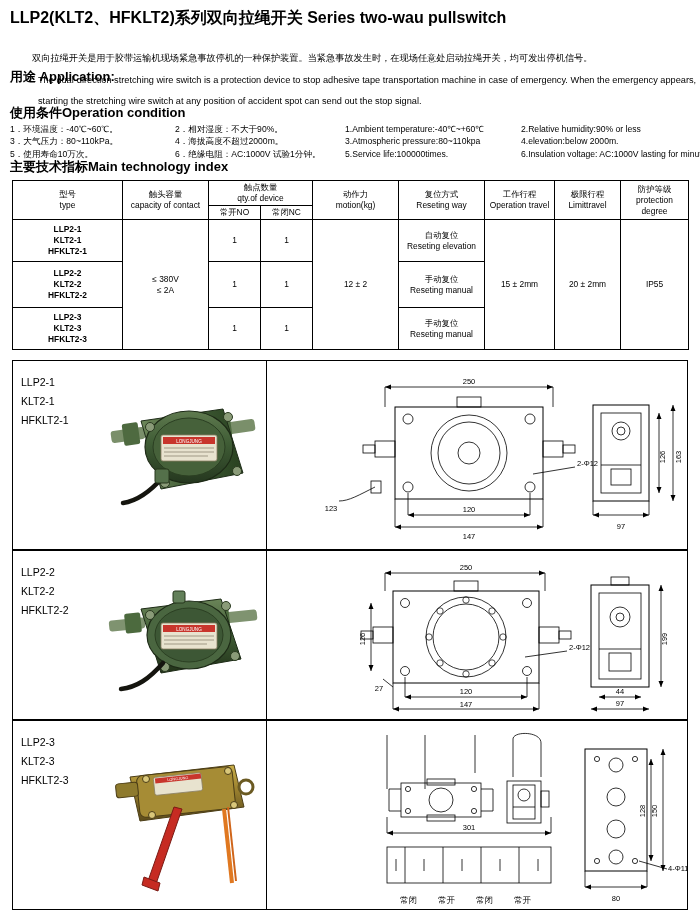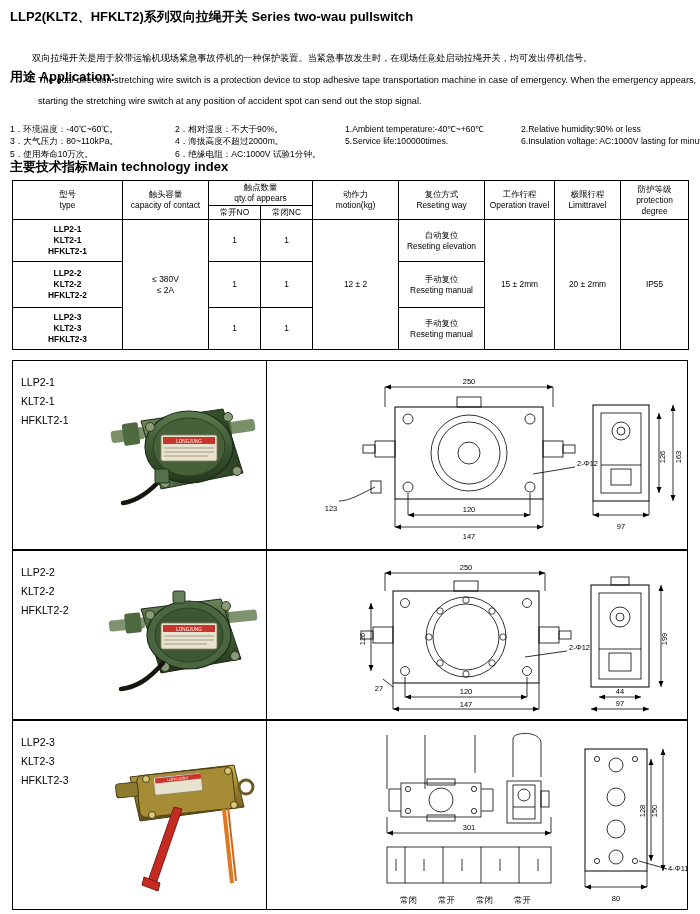--- a/index.html
+++ b/index.html
@@ -13,7 +13,7 @@
   
   .doc-title{
     position:absolute;left:10px;top:8px;width:684px;
-    font-size:13px;font-weight:bold;letter-spacing:0px;white-space:nowrap;
+    font-size:16px;font-weight:bold;letter-spacing:0px;white-space:nowrap;
   }
 
   .sec-head{

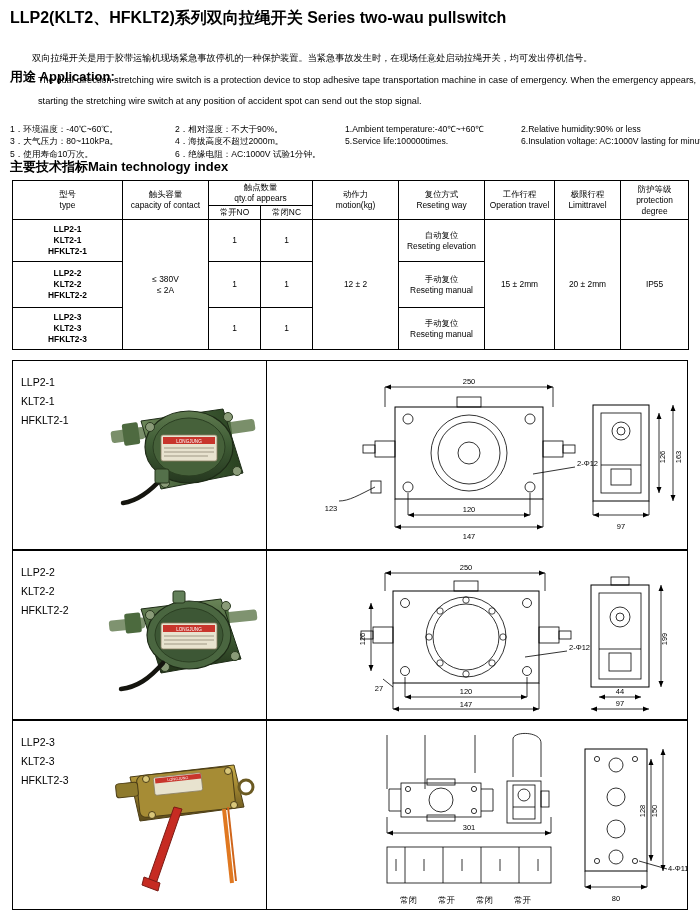--- a/index.html
+++ b/index.html
@@ -75,6 +75,7 @@
   <div class="app-cn">双向拉绳开关是用于胶带运输机现场紧急事故停机的一种保护装置。当紧急事故发生时，在现场任意处启动拉绳开关，均可发出停机信号。</div>
   <div class="app-en">The dual-direction stretching wire switch is a protection device to stop adhesive tape transportation machine in case of emergency. When the emergency appears, starting the stretching wire switch at any position of accident spot can send out the stop signal.</div>
 
+  <div class="sec-head op-head">使用条件Operation condition</div>
 
   <div class="op-cn">
     <div class="op-col">

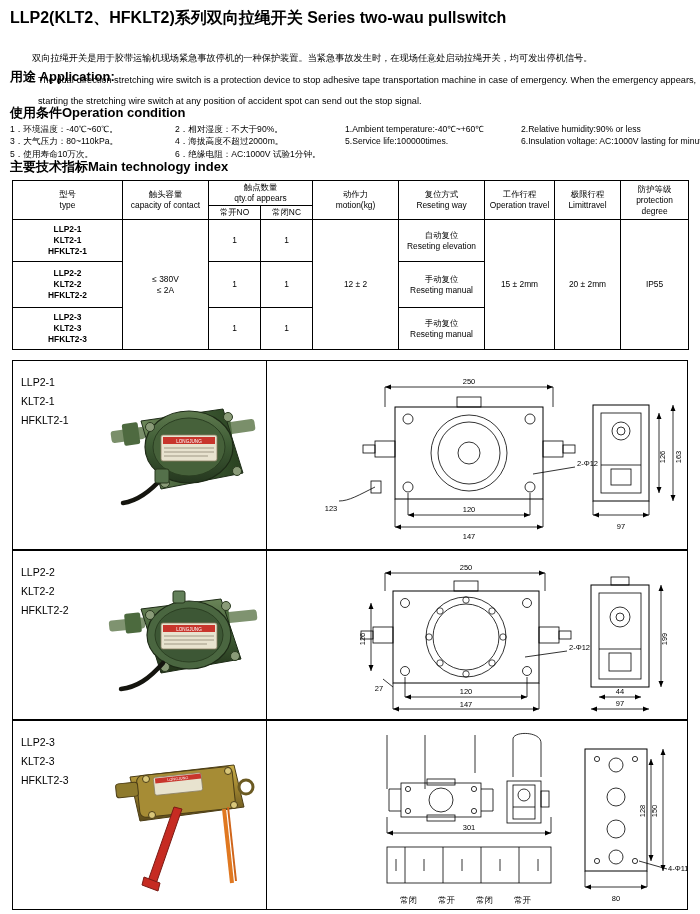--- a/index.html
+++ b/index.html
@@ -96,6 +96,10 @@
     <div class="op-col">
       <div>1.Ambient temperature:-40℃~+60℃</div>
       <div>2.Relative humidity:90% or less</div>
+    </div>
+    <div class="op-col">
+      <div>3.Atmospheric pressure:80~110kpa</div>
+      <div>4.elevation:below 2000m.</div>
     </div>
     <div class="op-col">
       <div>5.Service life:100000times.</div>

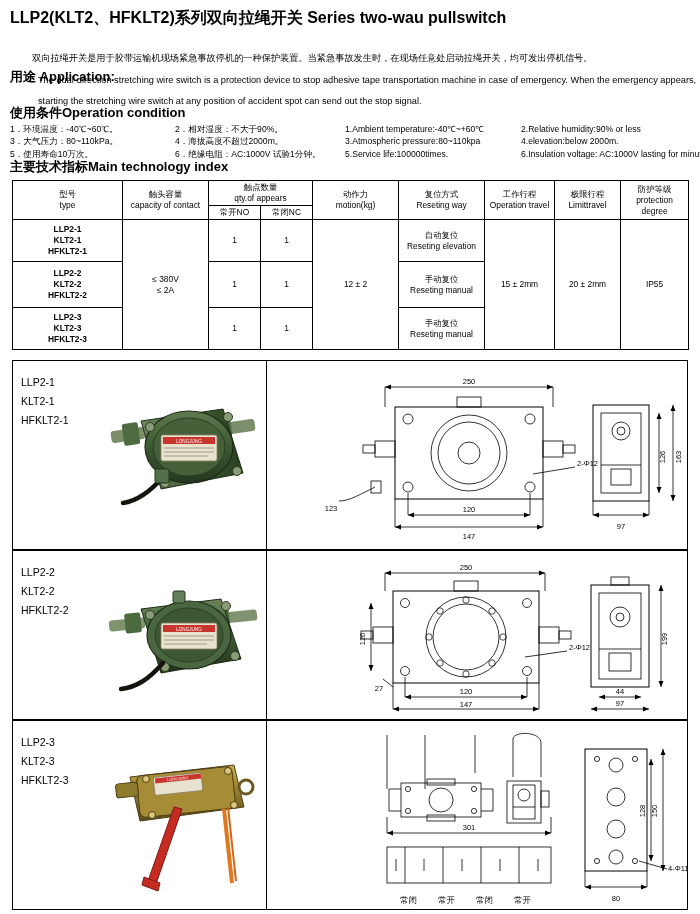--- a/index.html
+++ b/index.html
@@ -133,7 +133,7 @@
       </th>
       <th colspan="2">
         <div>触点数量</div>
-        <div>qty.of appears</div>
+        <div>qty.of device</div>
       </th>
       <th rowspan="2">
         <div>动作力</div>

